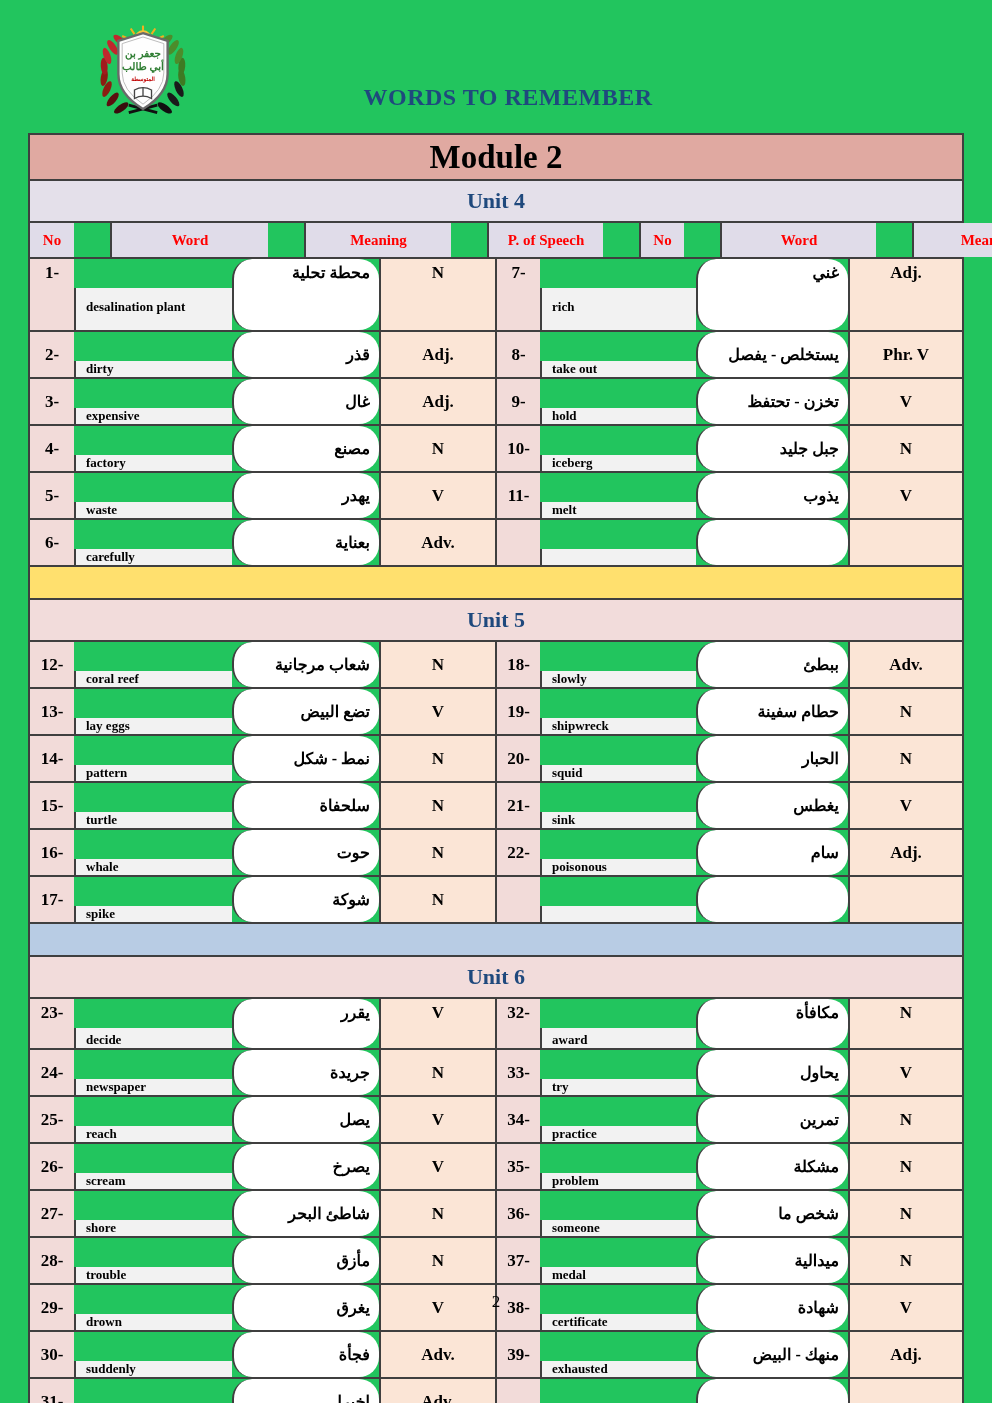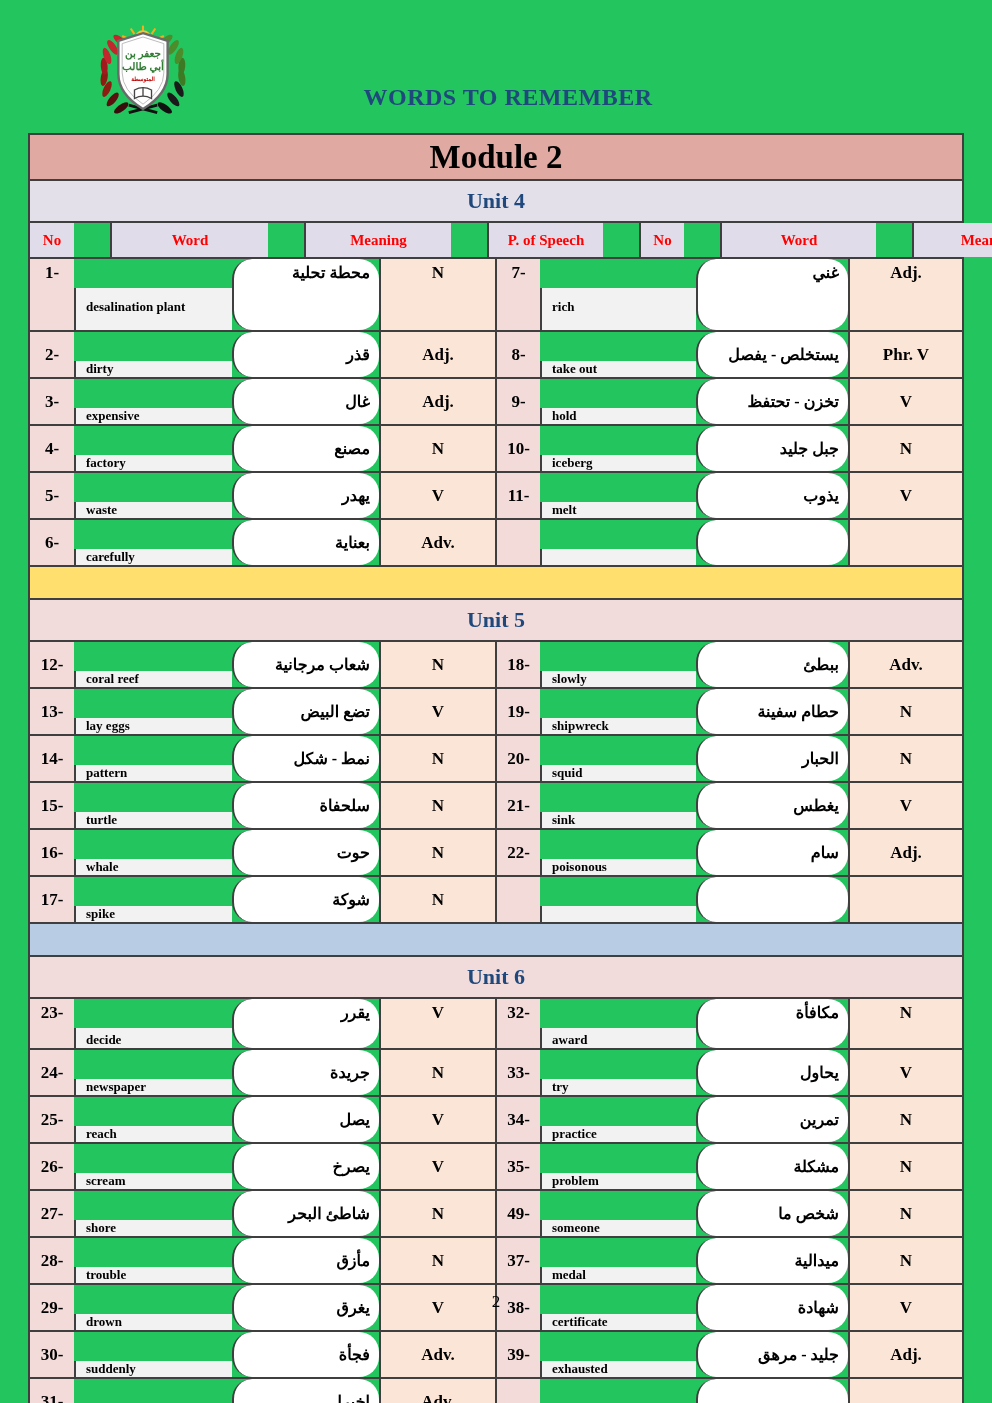--- a/index.html
+++ b/index.html
@@ -337,7 +337,7 @@
         <div class="cell word-cell">shore</div>
         <div class="cell meaning-cell" dir="rtl">شاطئ البحر</div>
         <div class="cell pos-cell">N</div>
-        <div class="cell no-cell">49-</div>
+        <div class="cell no-cell">36-</div>
         <div class="cell word-cell">someone</div>
         <div class="cell meaning-cell" dir="rtl">شخص ما</div>
         <div class="cell pos-cell">N</div>

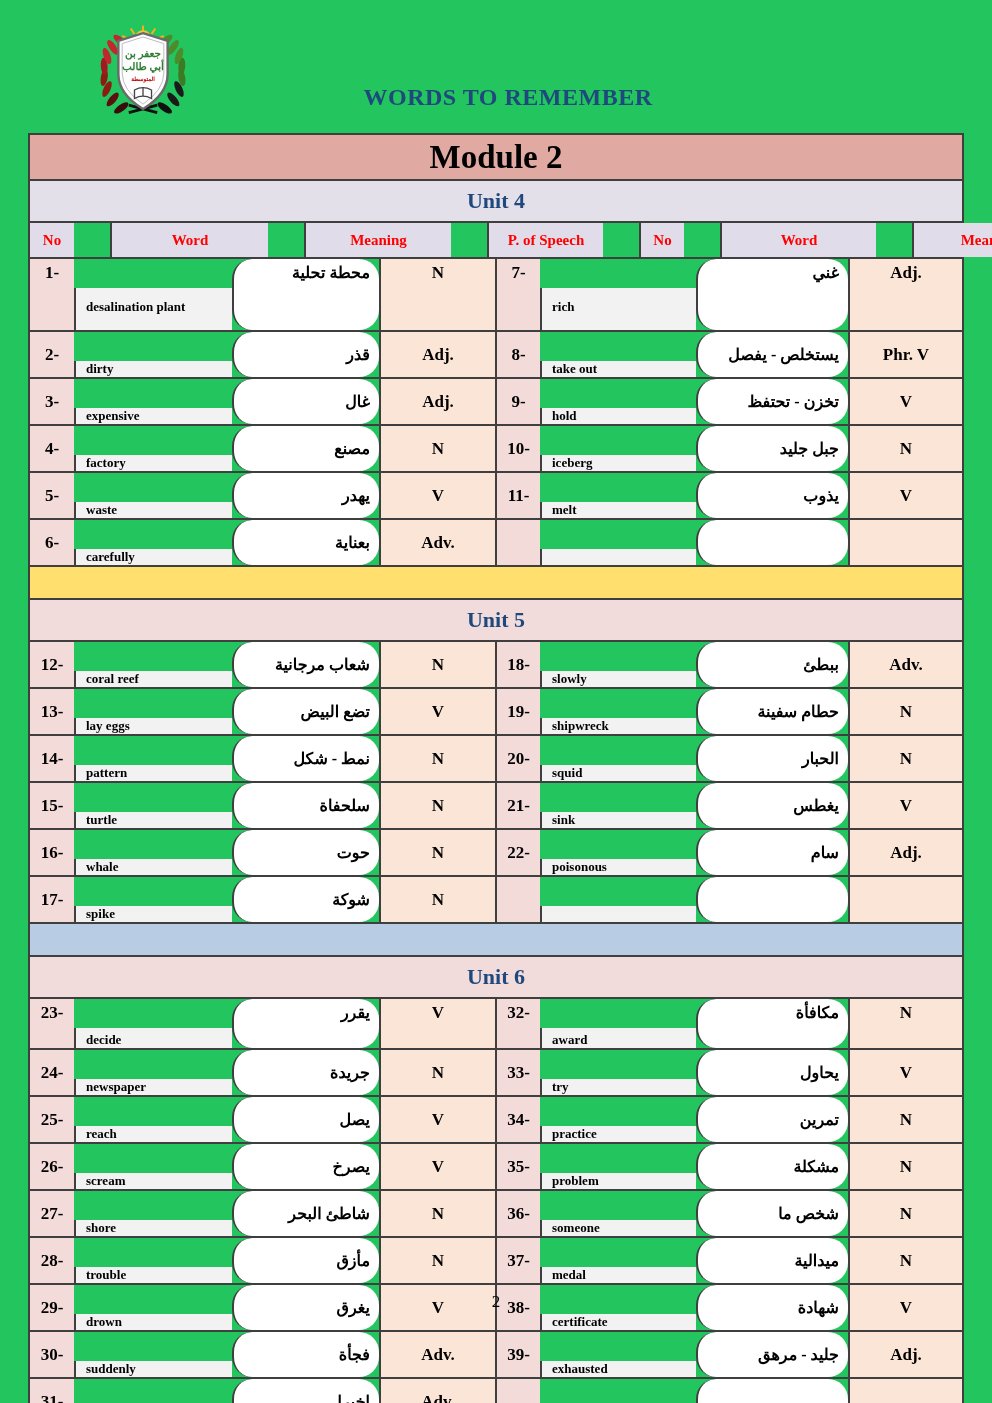--- a/index.html
+++ b/index.html
@@ -369,7 +369,7 @@
         <div class="cell pos-cell">Adv.</div>
         <div class="cell no-cell">39-</div>
         <div class="cell word-cell">exhausted</div>
-        <div class="cell meaning-cell" dir="rtl">جليد - مرهق</div>
+        <div class="cell meaning-cell" dir="rtl">منهك - البيض</div>
         <div class="cell pos-cell">Adj.</div>
       </div>
       <div class="t-row ">

